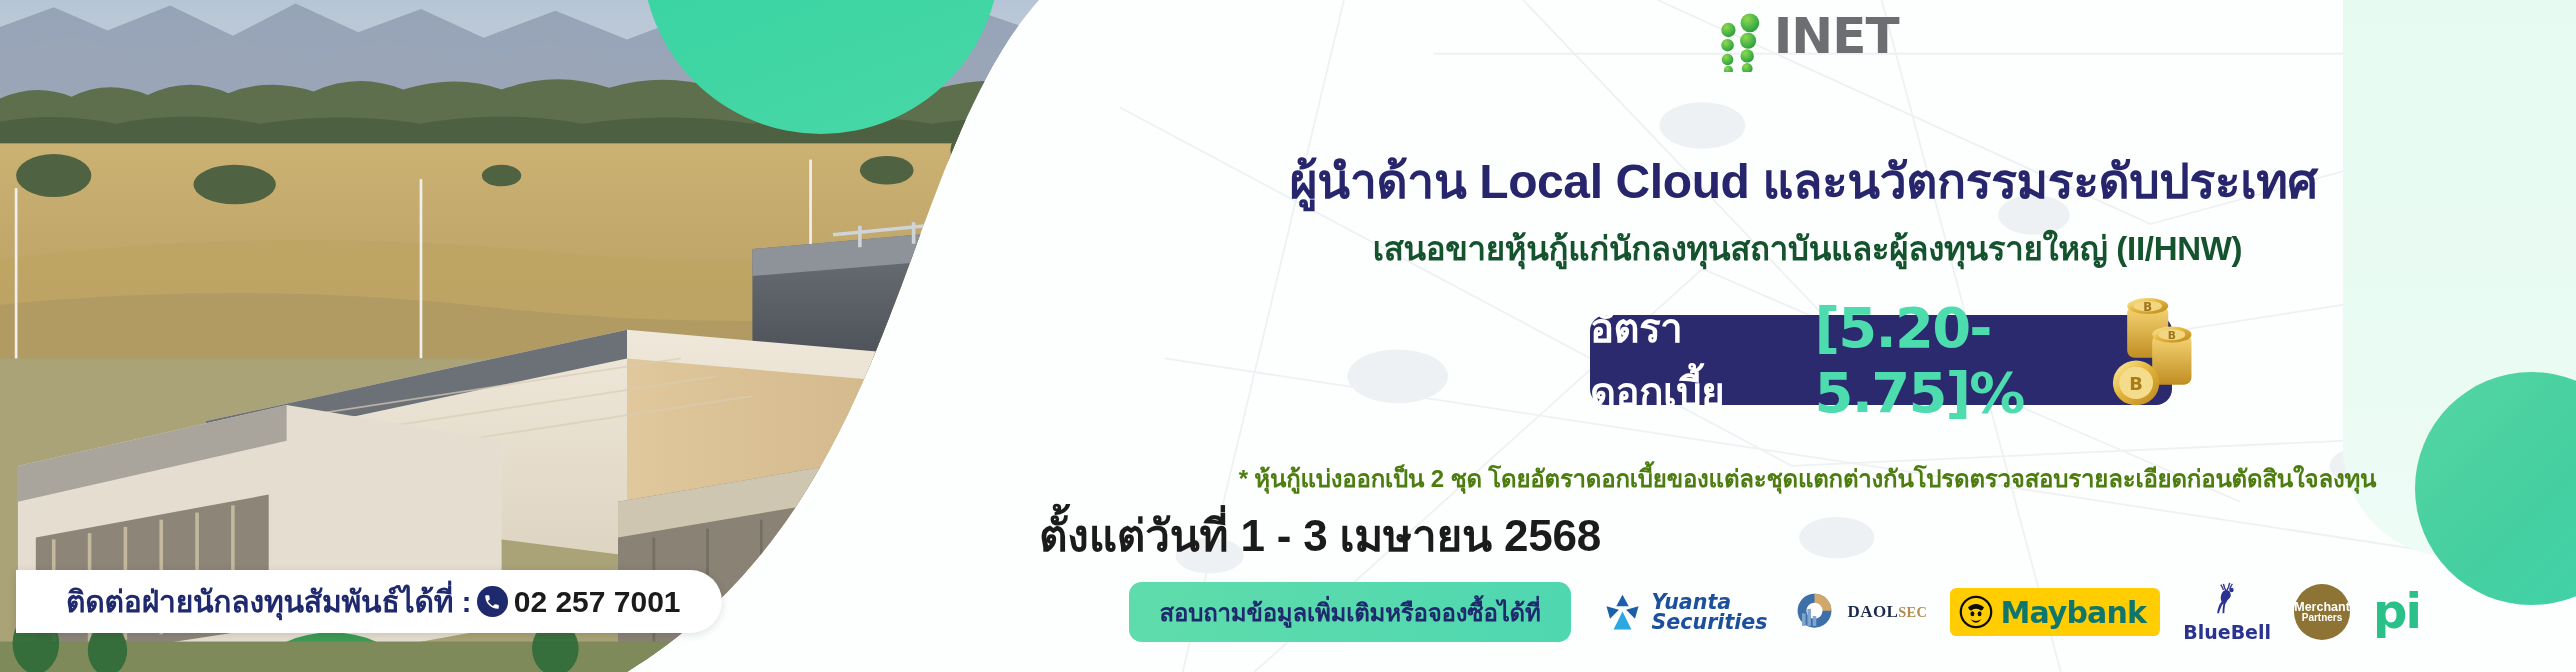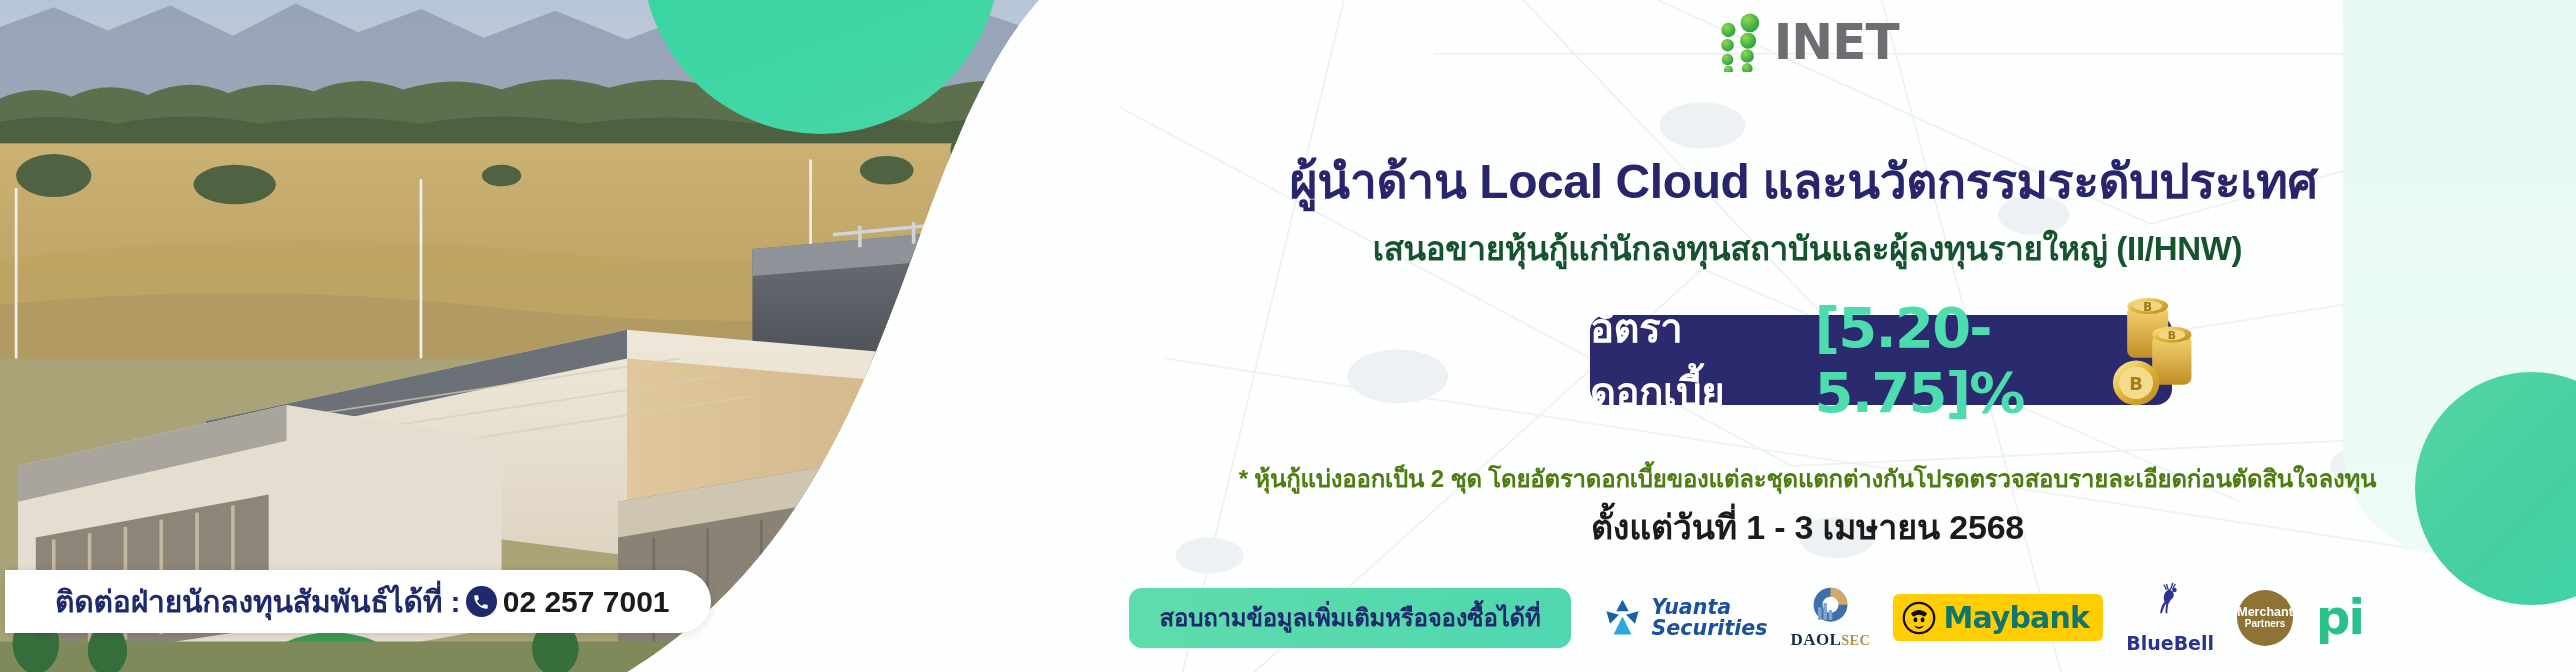--- a/index.html
+++ b/index.html
@@ -91,7 +91,7 @@
   .logo-wrap {
     position:absolute; left:50%; top:12.5px;
     transform:translateX(-50%);
-    display:flex; align-items:center; gap:5.4px;
+    display:flex; align-items:flex-start; gap:5.4px;
     z-index:4;
   }
   .logo-dots { width:52px; height:59px; }

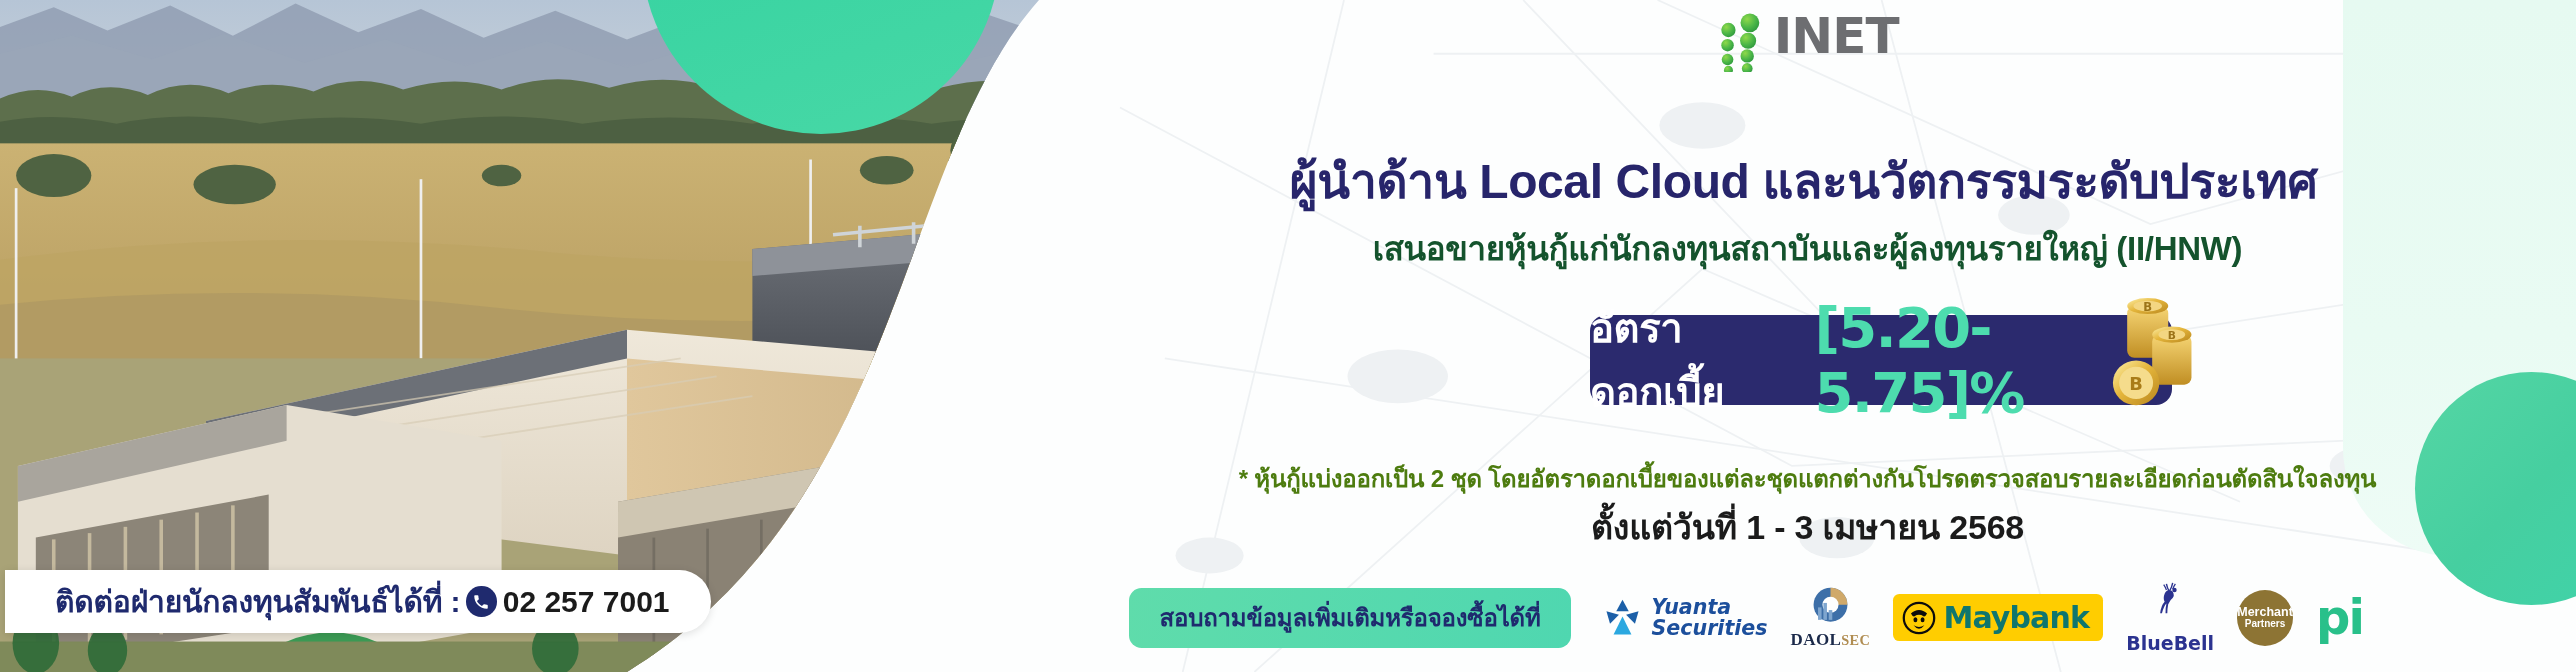--- a/index.html
+++ b/index.html
@@ -146,8 +146,7 @@
   }
   .dateline {
     position:absolute; left:0; right:0; top:500px;
-    text-align:center;
-    font-size:34px; font-weight:700; color:#1b1b1b;
+    font-size:44px; font-weight:700; color:#1b1b1b;
     letter-spacing:-0.2px;
     z-index:4;
   }

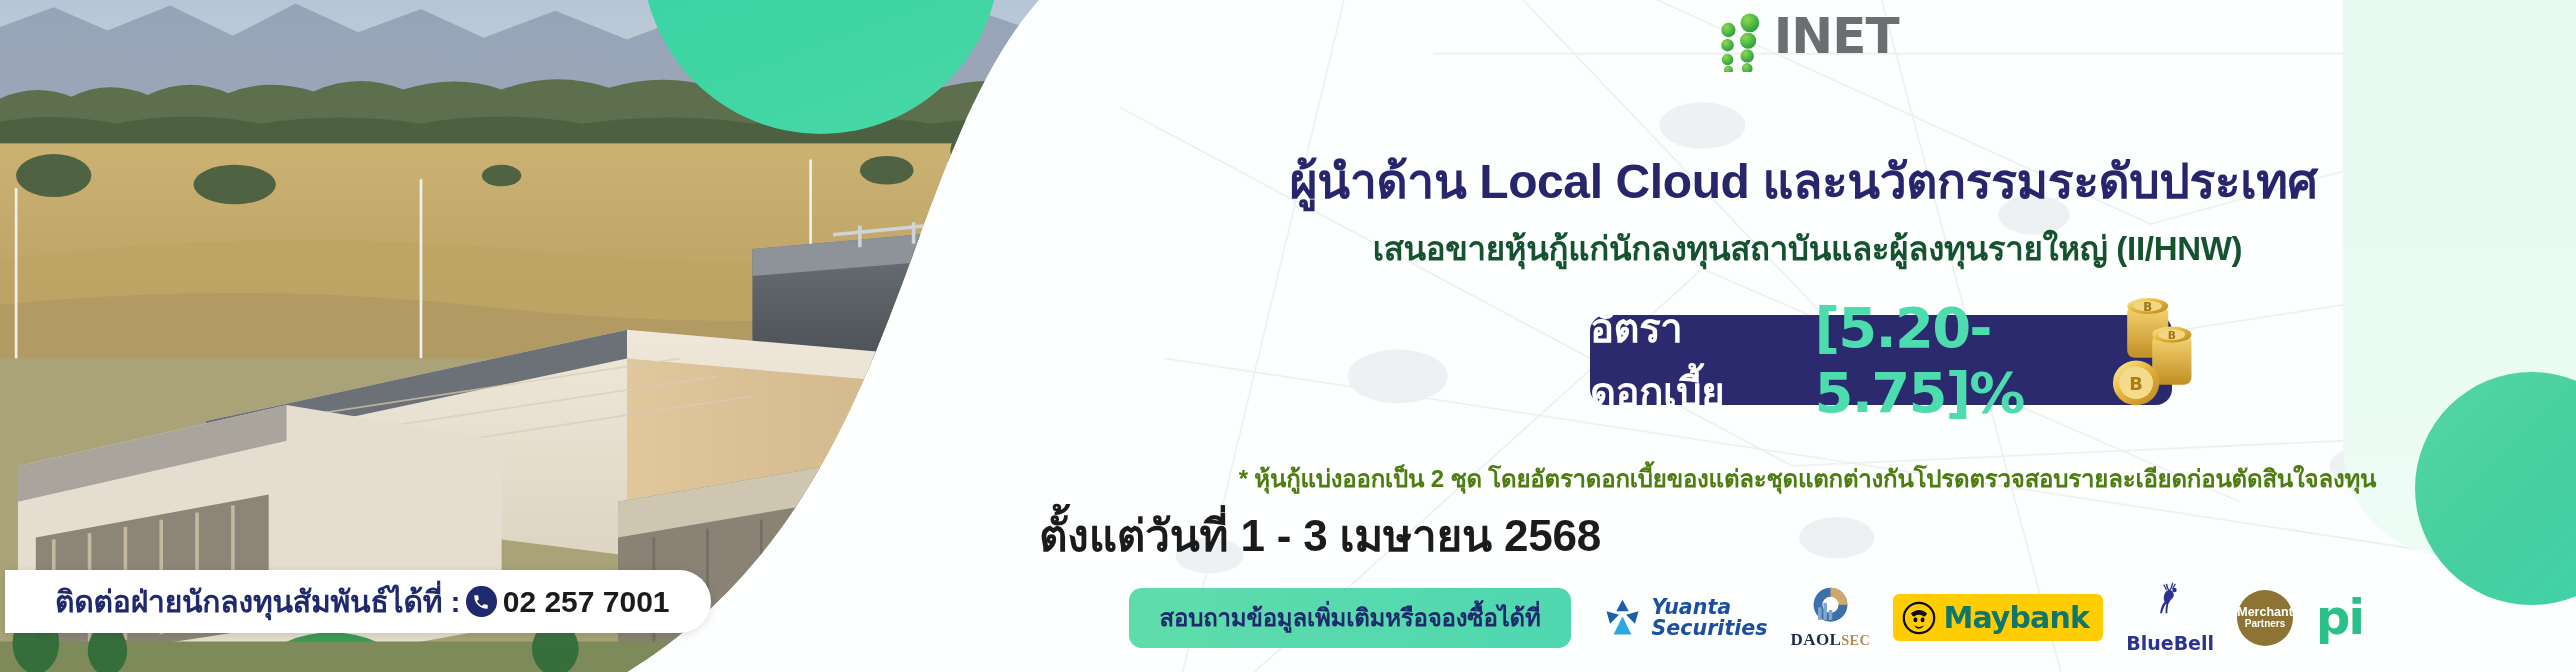--- a/index.html
+++ b/index.html
@@ -59,7 +59,7 @@
   
   .contact-pill {
     position:absolute;
-    left:5px; top:570px;
+    left:16px; top:570px;
     height:63px;
     padding:0 41px 0 50px;
     background:#ffffff;

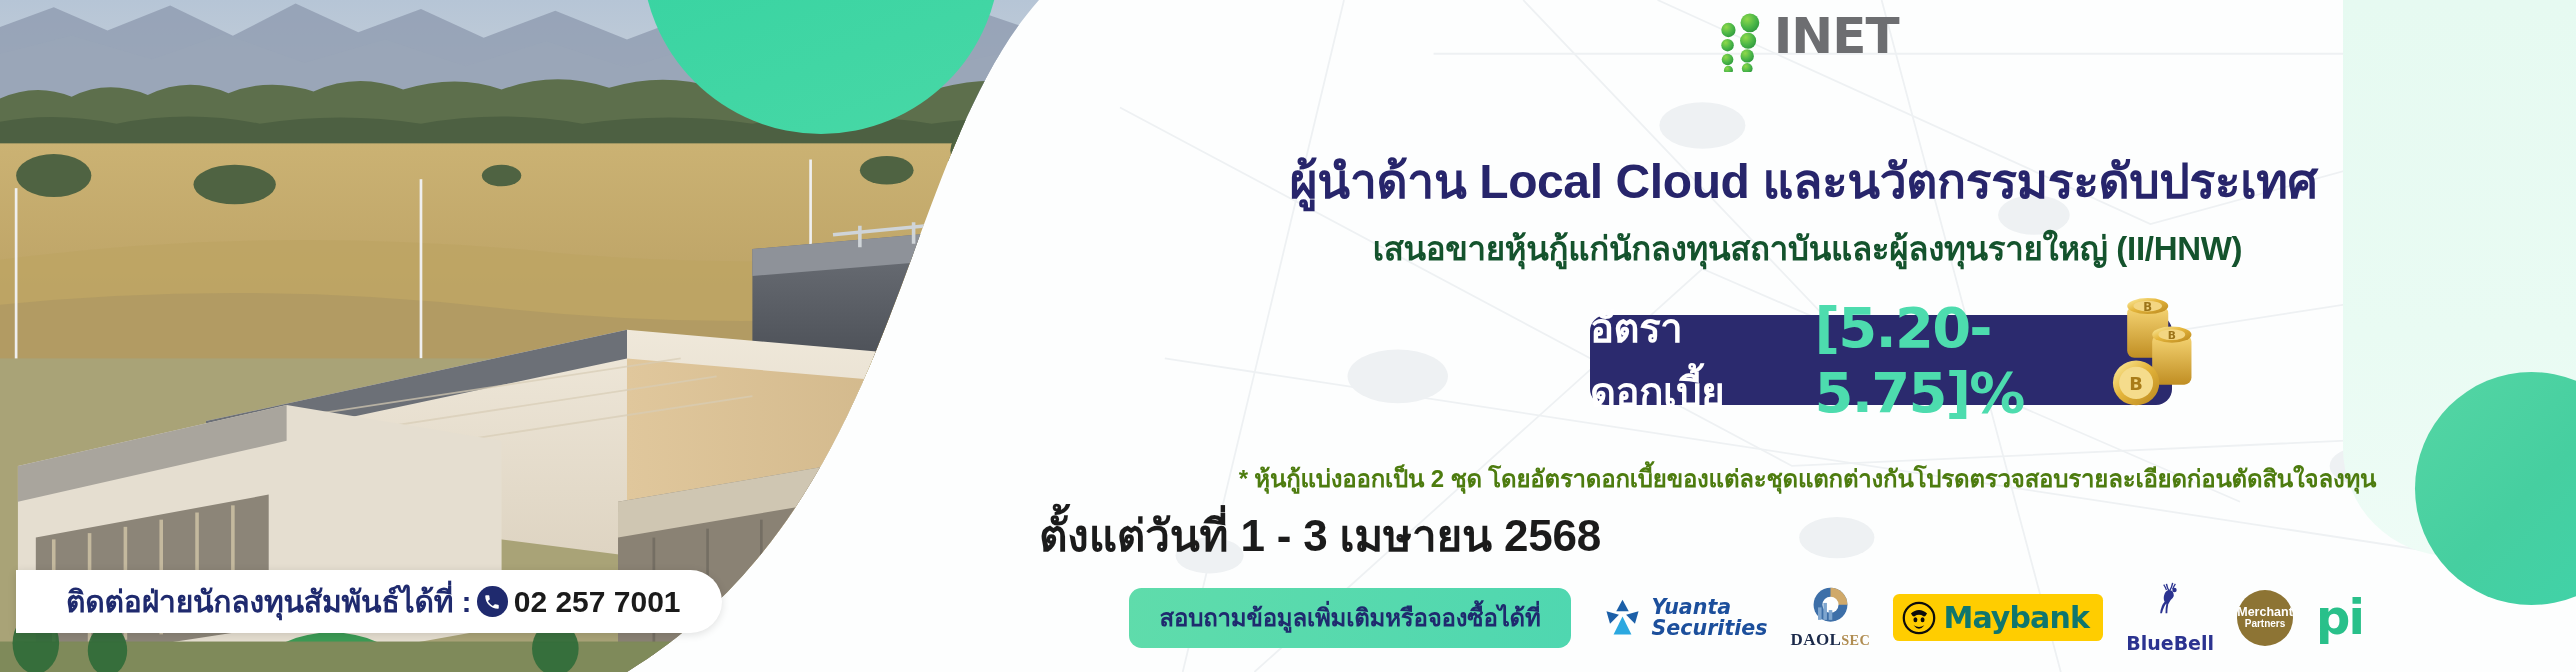--- a/index.html
+++ b/index.html
@@ -183,7 +183,7 @@
   }
 
   
-  .daol { flex-direction:column; gap:3px; }
+  .daol { flex-direction:row; gap:10px; }
   .daol-text { font-size:17px; font-weight:700; color:#1b2a4a;
     font-family:"Liberation Serif", serif; letter-spacing:0.4px;}
   .daol-text em{ font-style:normal; color:#b08d52; font-size:14.3px;}

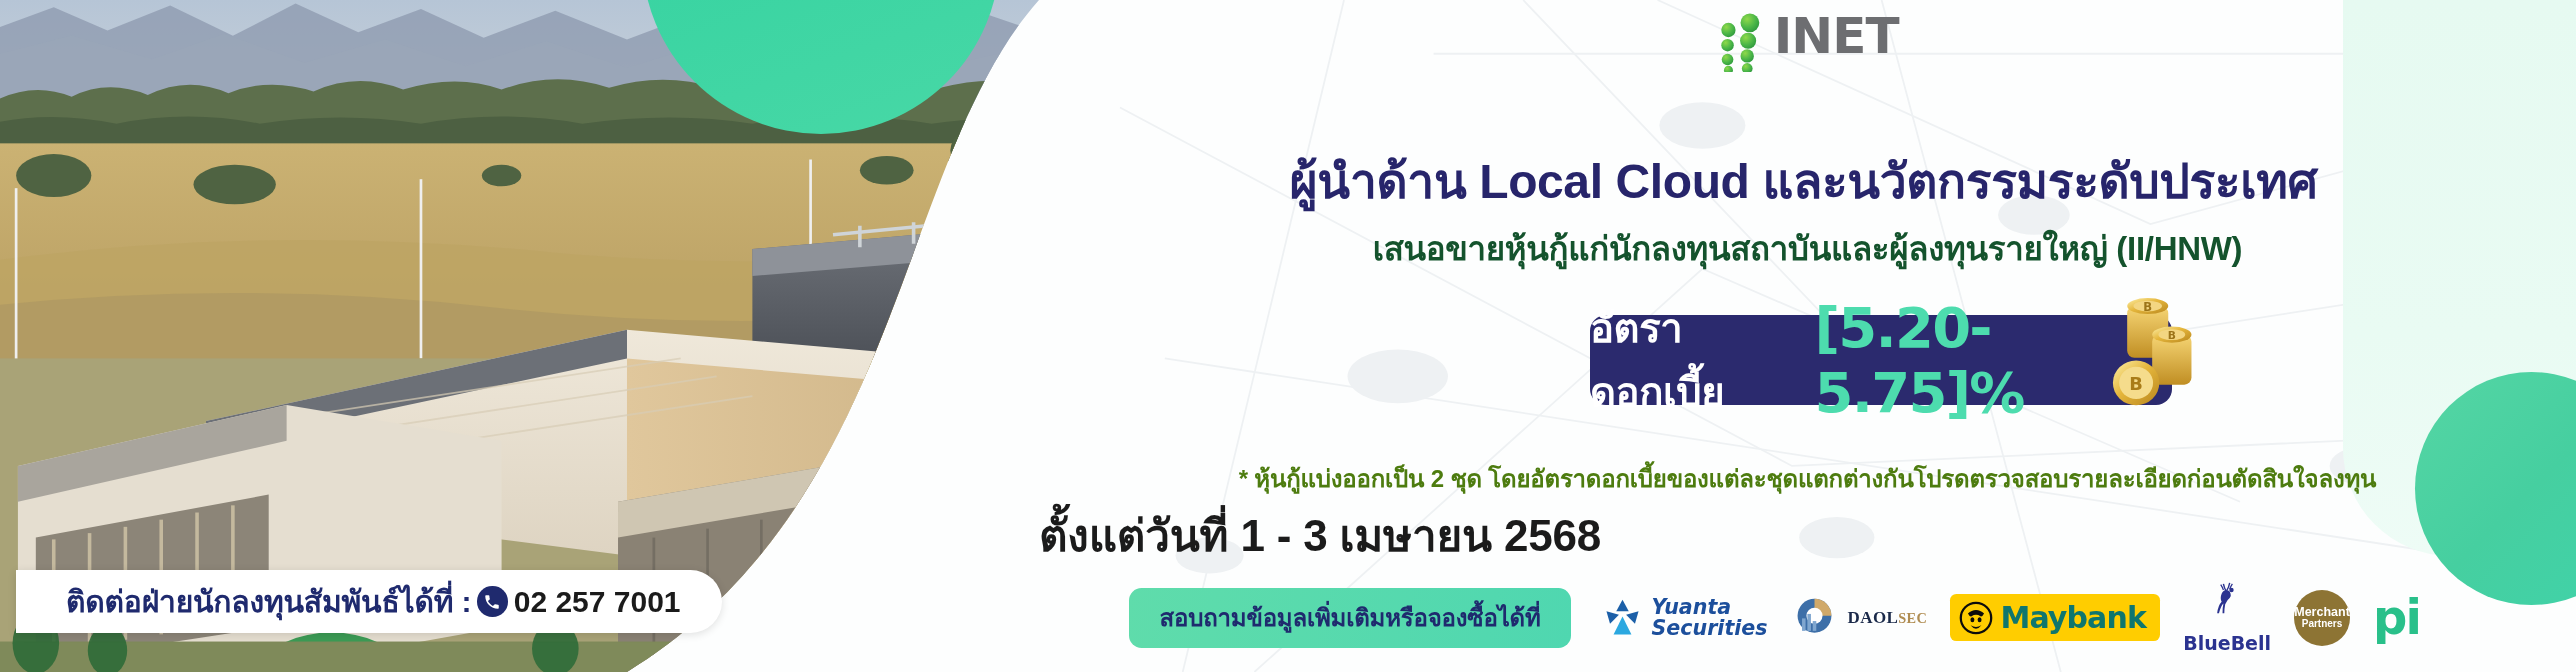--- a/index.html
+++ b/index.html
@@ -197,7 +197,7 @@
     font-family:"DejaVu Sans", sans-serif;}
 
   
-  .bluebell{ flex-direction:column; gap:15px;}
+  .bluebell{ flex-direction:column; gap:4px;}
   .bluebell-text{ font-size:19px; font-weight:600; color:#2b3390;
     font-family:"DejaVu Sans", sans-serif;}
 

